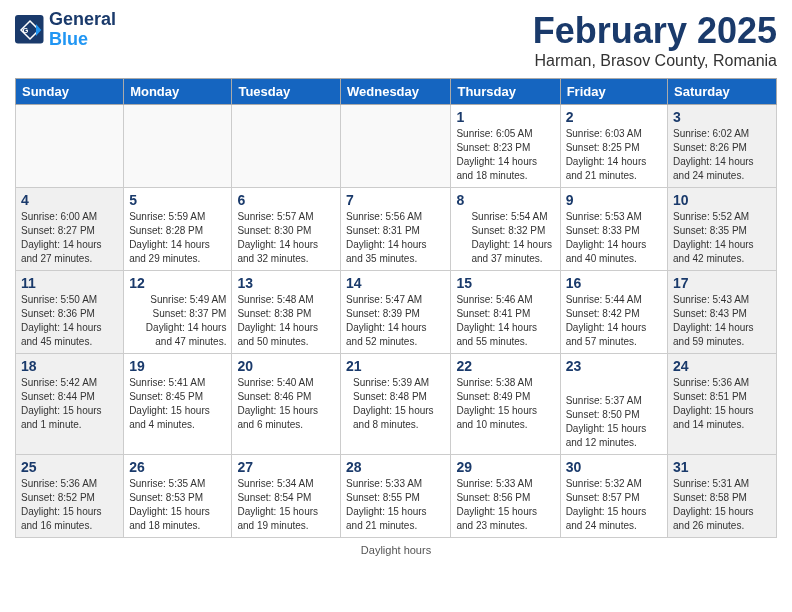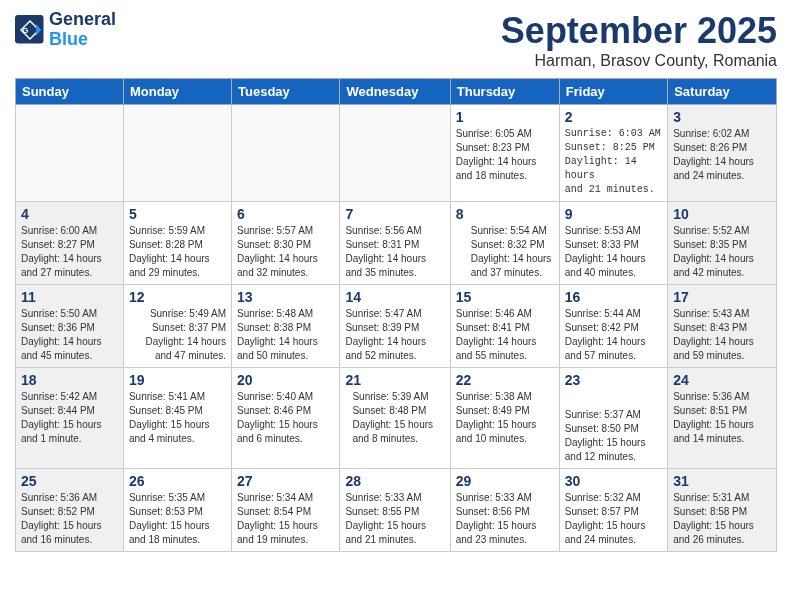--- a/index.html
+++ b/index.html
@@ -66,7 +66,7 @@
       </div>
     </div>
     <div class="title-block">
-      <div class="month-title">September 2025</div>
+      <div class="month-title">February 2025</div>
       <div class="location">Harman, Brasov County, Romania</div>
     </div>
   </div>

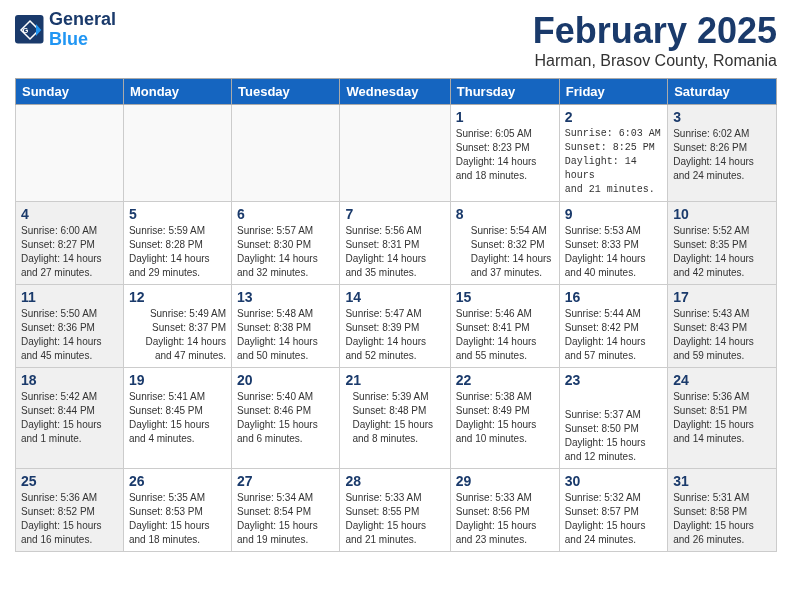--- a/index.html
+++ b/index.html
@@ -98,7 +98,7 @@
           </td>
           <td>
             <div class="day-num">2</div>
-            <div class="day-info" style="white-space: pre-line; font-family: Liberation Mono, monospace;">Sunrise: 6:03 AM
+            <div class="day-info" style="white-space: pre-line;">Sunrise: 6:03 AM
 Sunset: 8:25 PM
 Daylight: 14 hours
 and 21 minutes.</div>

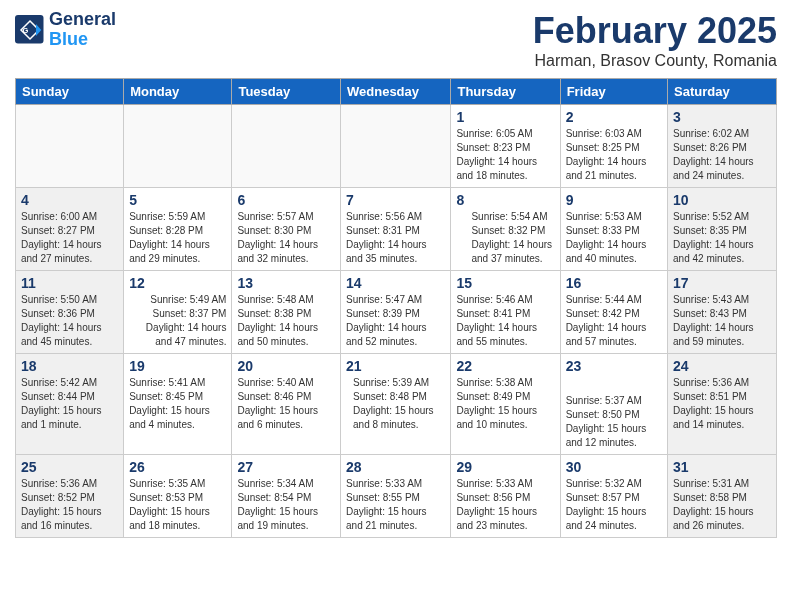--- a/index.html
+++ b/index.html
@@ -318,6 +318,9 @@
       </tbody>
   </table>
 
+  <div class="footer">
+    <span>Daylight hours</span>
+  </div>
 </div>
 
 </body></html>

